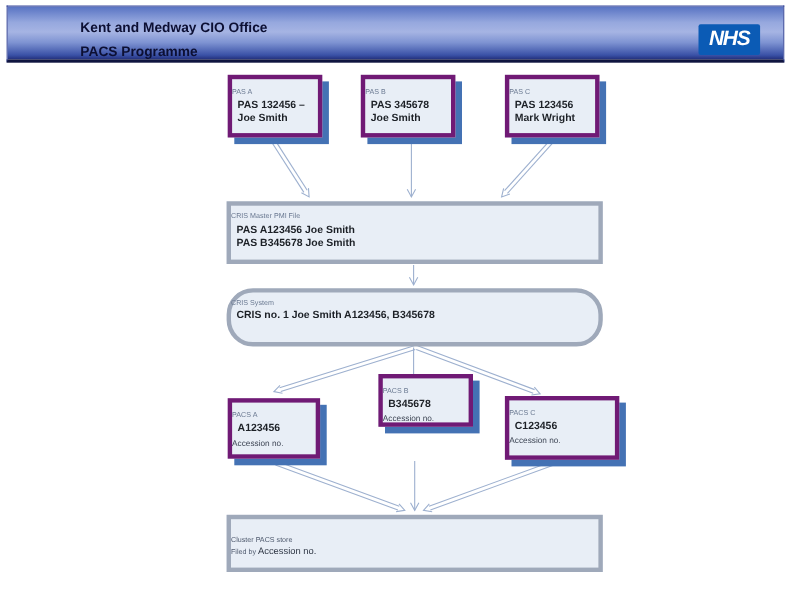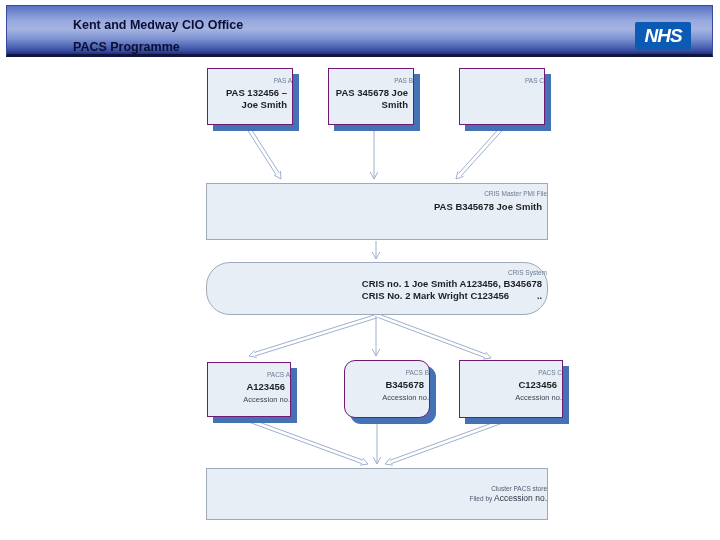--- a/index.html
+++ b/index.html
@@ -27,8 +27,8 @@
   }
   
   .dbox{
-    position:absolute;background:#e8eef6;border:1px solid #701a75;
-    text-align:right;box-sizing:border-box;
+    position:absolute;background:#e8eef6;border:4px solid #701a75;
+    text-align:left;box-sizing:border-box;
   }
   .dbox.shadowed{box-shadow:6px 6px 0 #4472b4;}
   .dbox .caption{

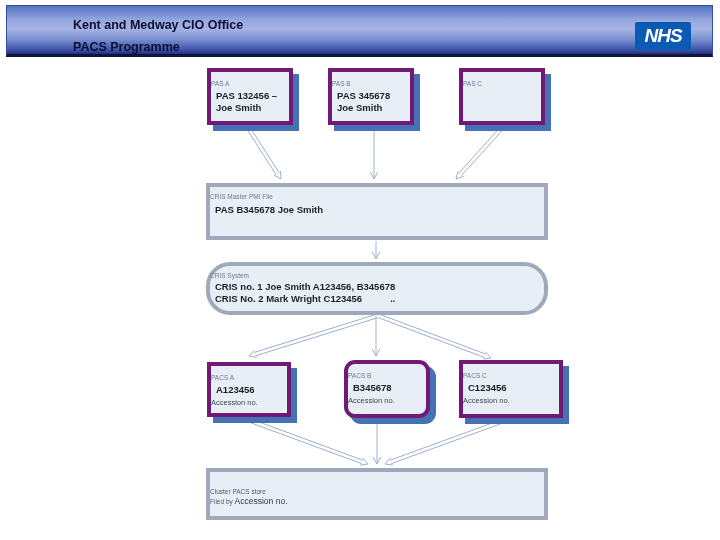--- a/index.html
+++ b/index.html
@@ -111,6 +111,7 @@
 </div>
 <div class="dbox shadowed box-pas-c">
   <div class="caption">PAS C</div>
+  <div class="main-text">PAS 123456 Mark Wright</div>
 </div>
 
 <div class="dbox box-master">

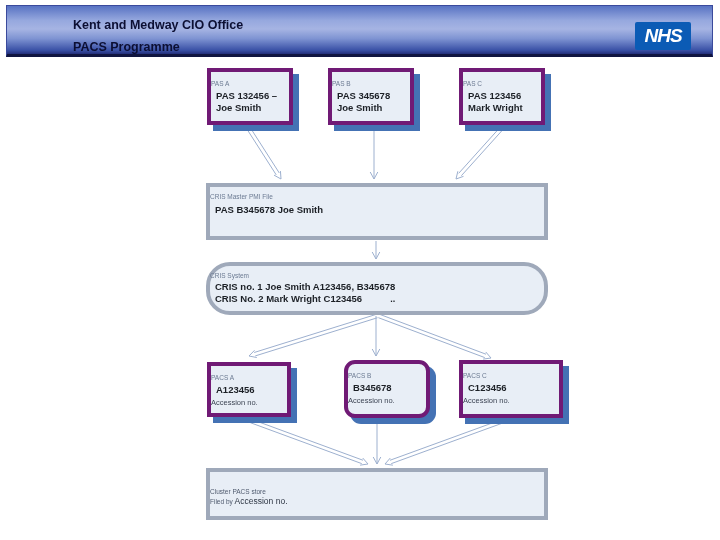--- a/index.html
+++ b/index.html
@@ -116,6 +116,7 @@
 
 <div class="dbox box-master">
   <div class="caption">CRIS Master PMI File</div>
+  <div class="main-text">PAS A123456 Joe Smith</div>
   <div class="main-text">PAS B345678 Joe Smith</div>
 </div>
 

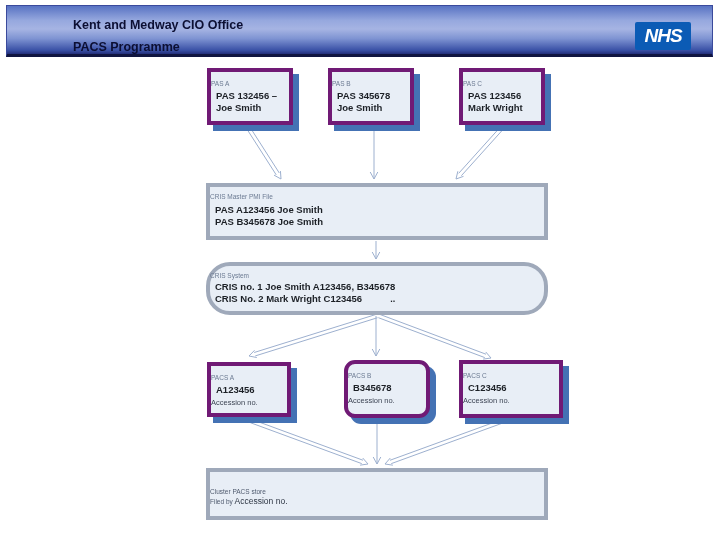--- a/index.html
+++ b/index.html
@@ -123,7 +123,6 @@
 <div class="dbox box-cris">
   <div class="caption">CRIS System</div>
   <div class="main-text">CRIS no. 1 Joe Smith A123456, B345678</div>
-  <div class="main-text"><span>CRIS No. 2 Mark Wright C123456</span><span class="trailing-mark">..</span></div>
 </div>
 
 <div class="dbox shadowed box-pacs-a">

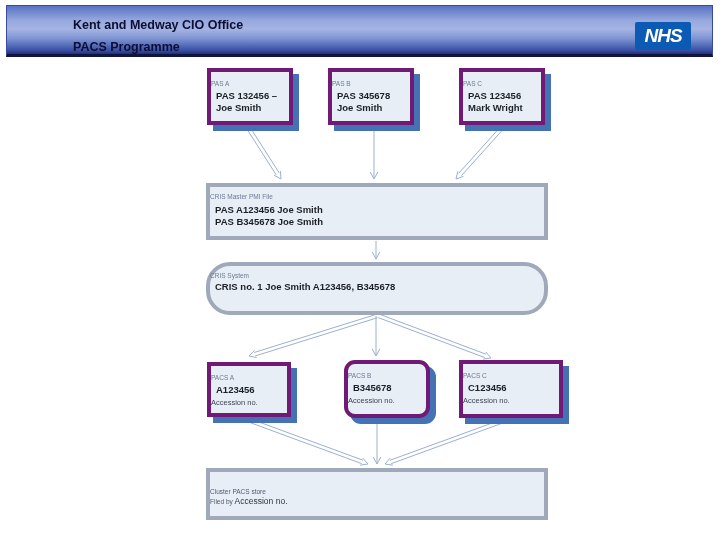--- a/index.html
+++ b/index.html
@@ -55,7 +55,7 @@
   .store-line2 .accn{font-size:8.5px;color:#2e3644;}
   
   .box-pacs-a{left:207px;top:362px;width:84px;height:55px;}
-  .box-pacs-b{left:344px;top:360px;width:86px;height:58px;border-radius:11px;}
+  .box-pacs-b{left:344px;top:340px;width:86px;height:48px;}
   .box-pacs-c{left:459px;top:360px;width:104px;height:58px;}
   .trailing-mark{font-size:9px;font-weight:bold;color:#1c2026;margin-left:28px;}
   

